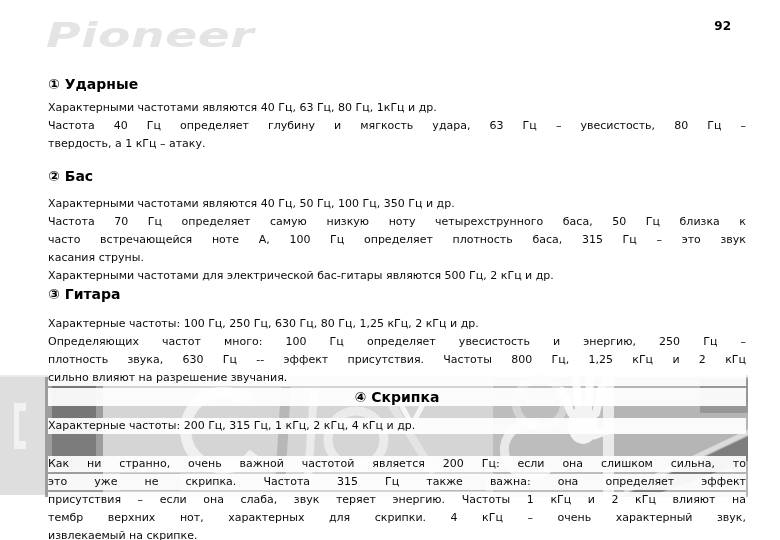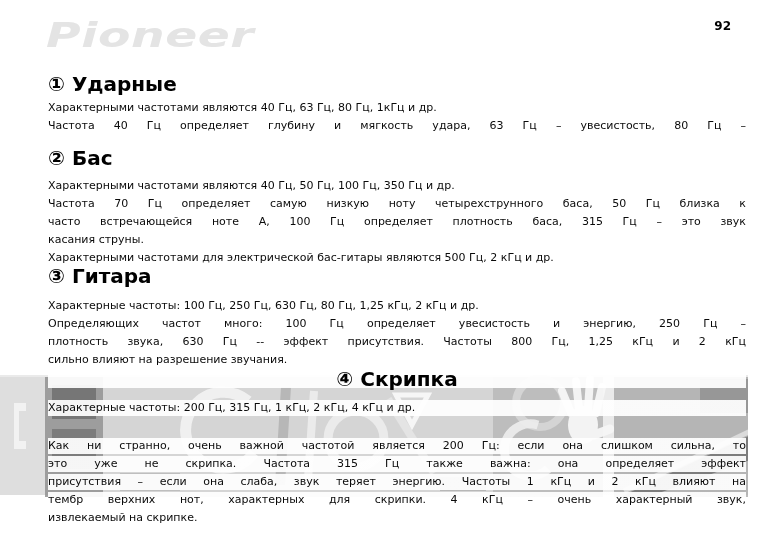--- a/index.html
+++ b/index.html
@@ -27,7 +27,7 @@
   .content{position:absolute;left:48px;top:75px;width:698px;}
   section{margin:0;padding:0;}
   .heading{
-    font-size:20px;font-weight:bold;color:#000;
+    font-size:14px;font-weight:bold;color:#000;
     line-height:18px;height:18px;margin:0;
     background:rgba(255,255,255,0.93);
   }

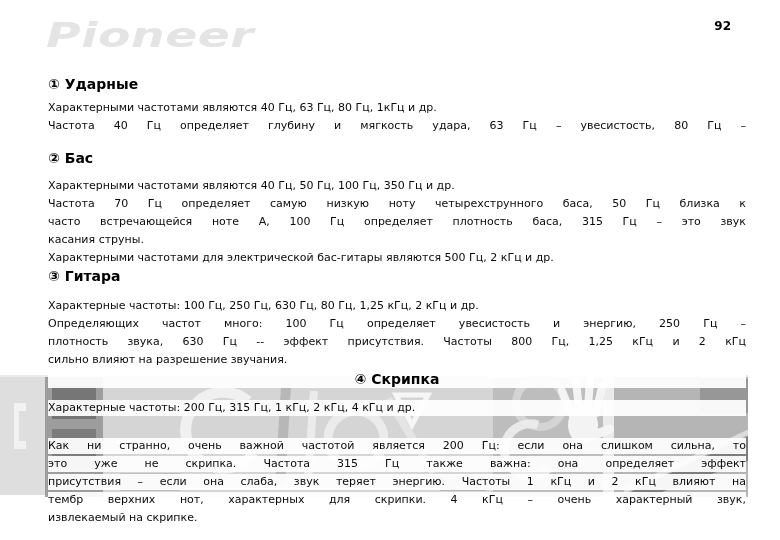--- a/index.html
+++ b/index.html
@@ -101,6 +101,7 @@
         <div class="para">
           <div class="line">Характерными частотами являются 40 Гц, 63 Гц, 80 Гц, 1кГц и др.</div>
           <div class="line just">Частота 40 Гц определяет глубину и мягкость удара, 63 Гц – увесистость, 80 Гц –</div>
+          <div class="line">твердость, а 1 кГц – атаку.</div>
         </div>
       </section>
       <section class="section s1">

